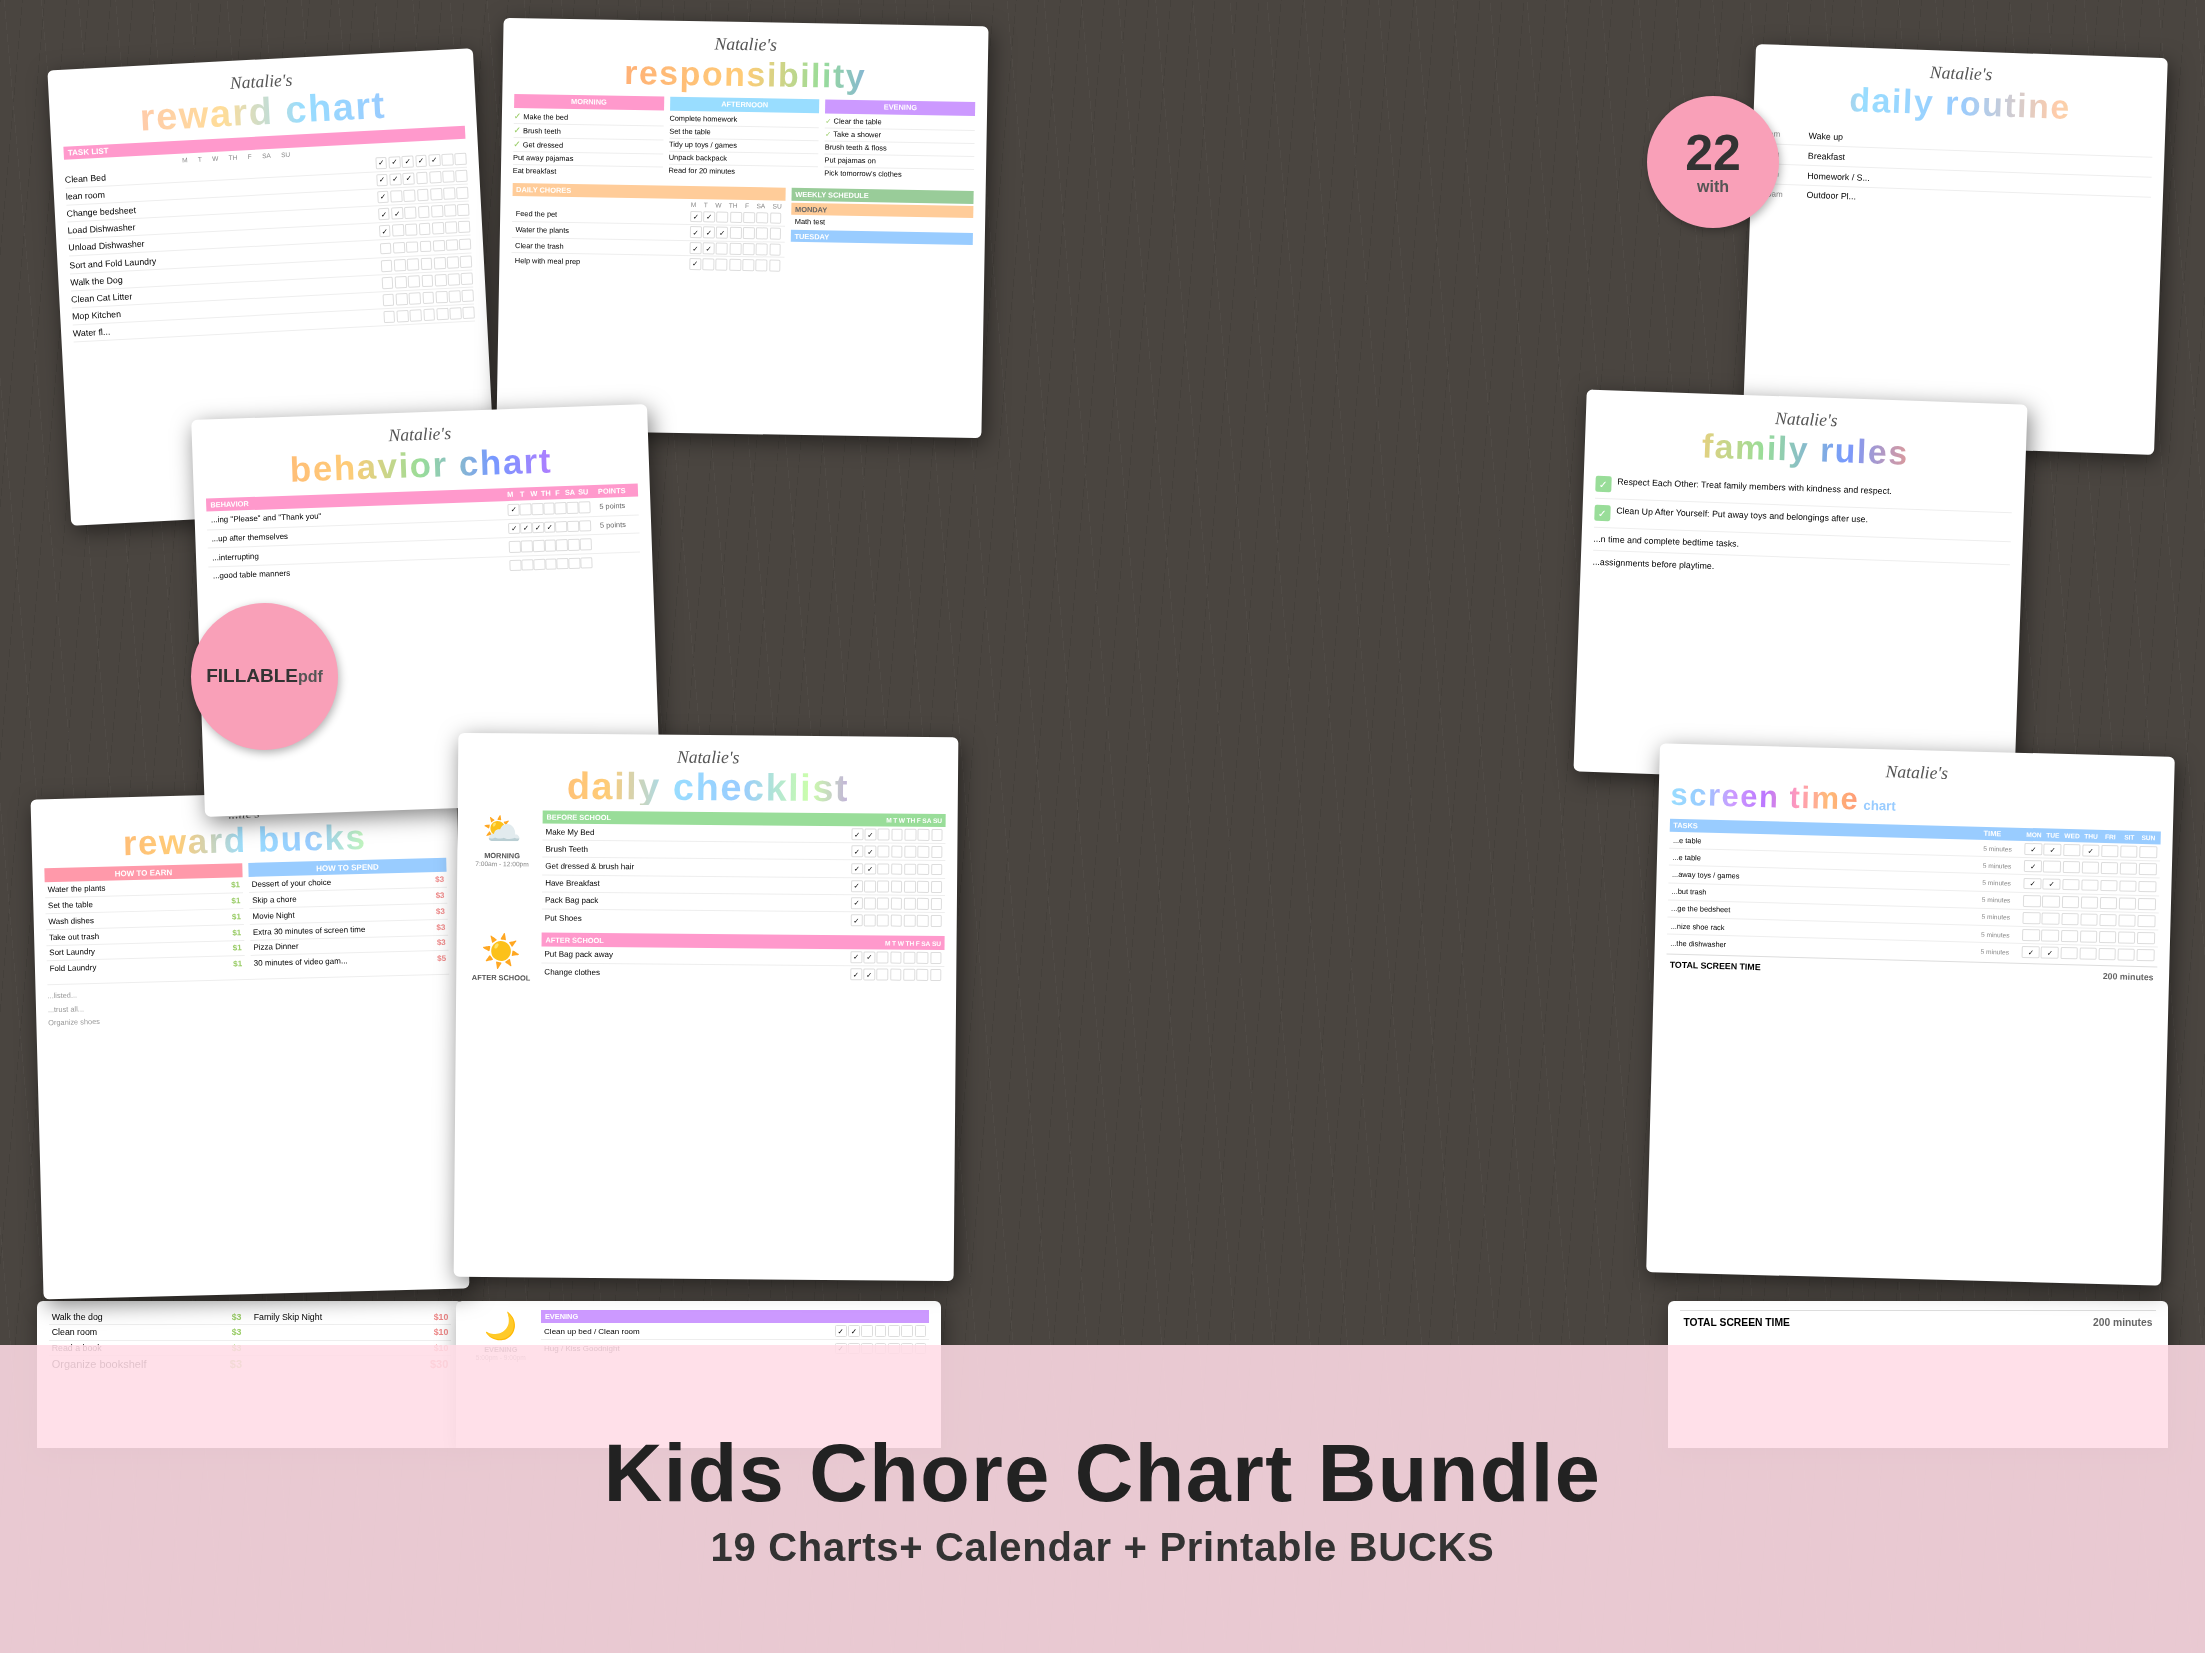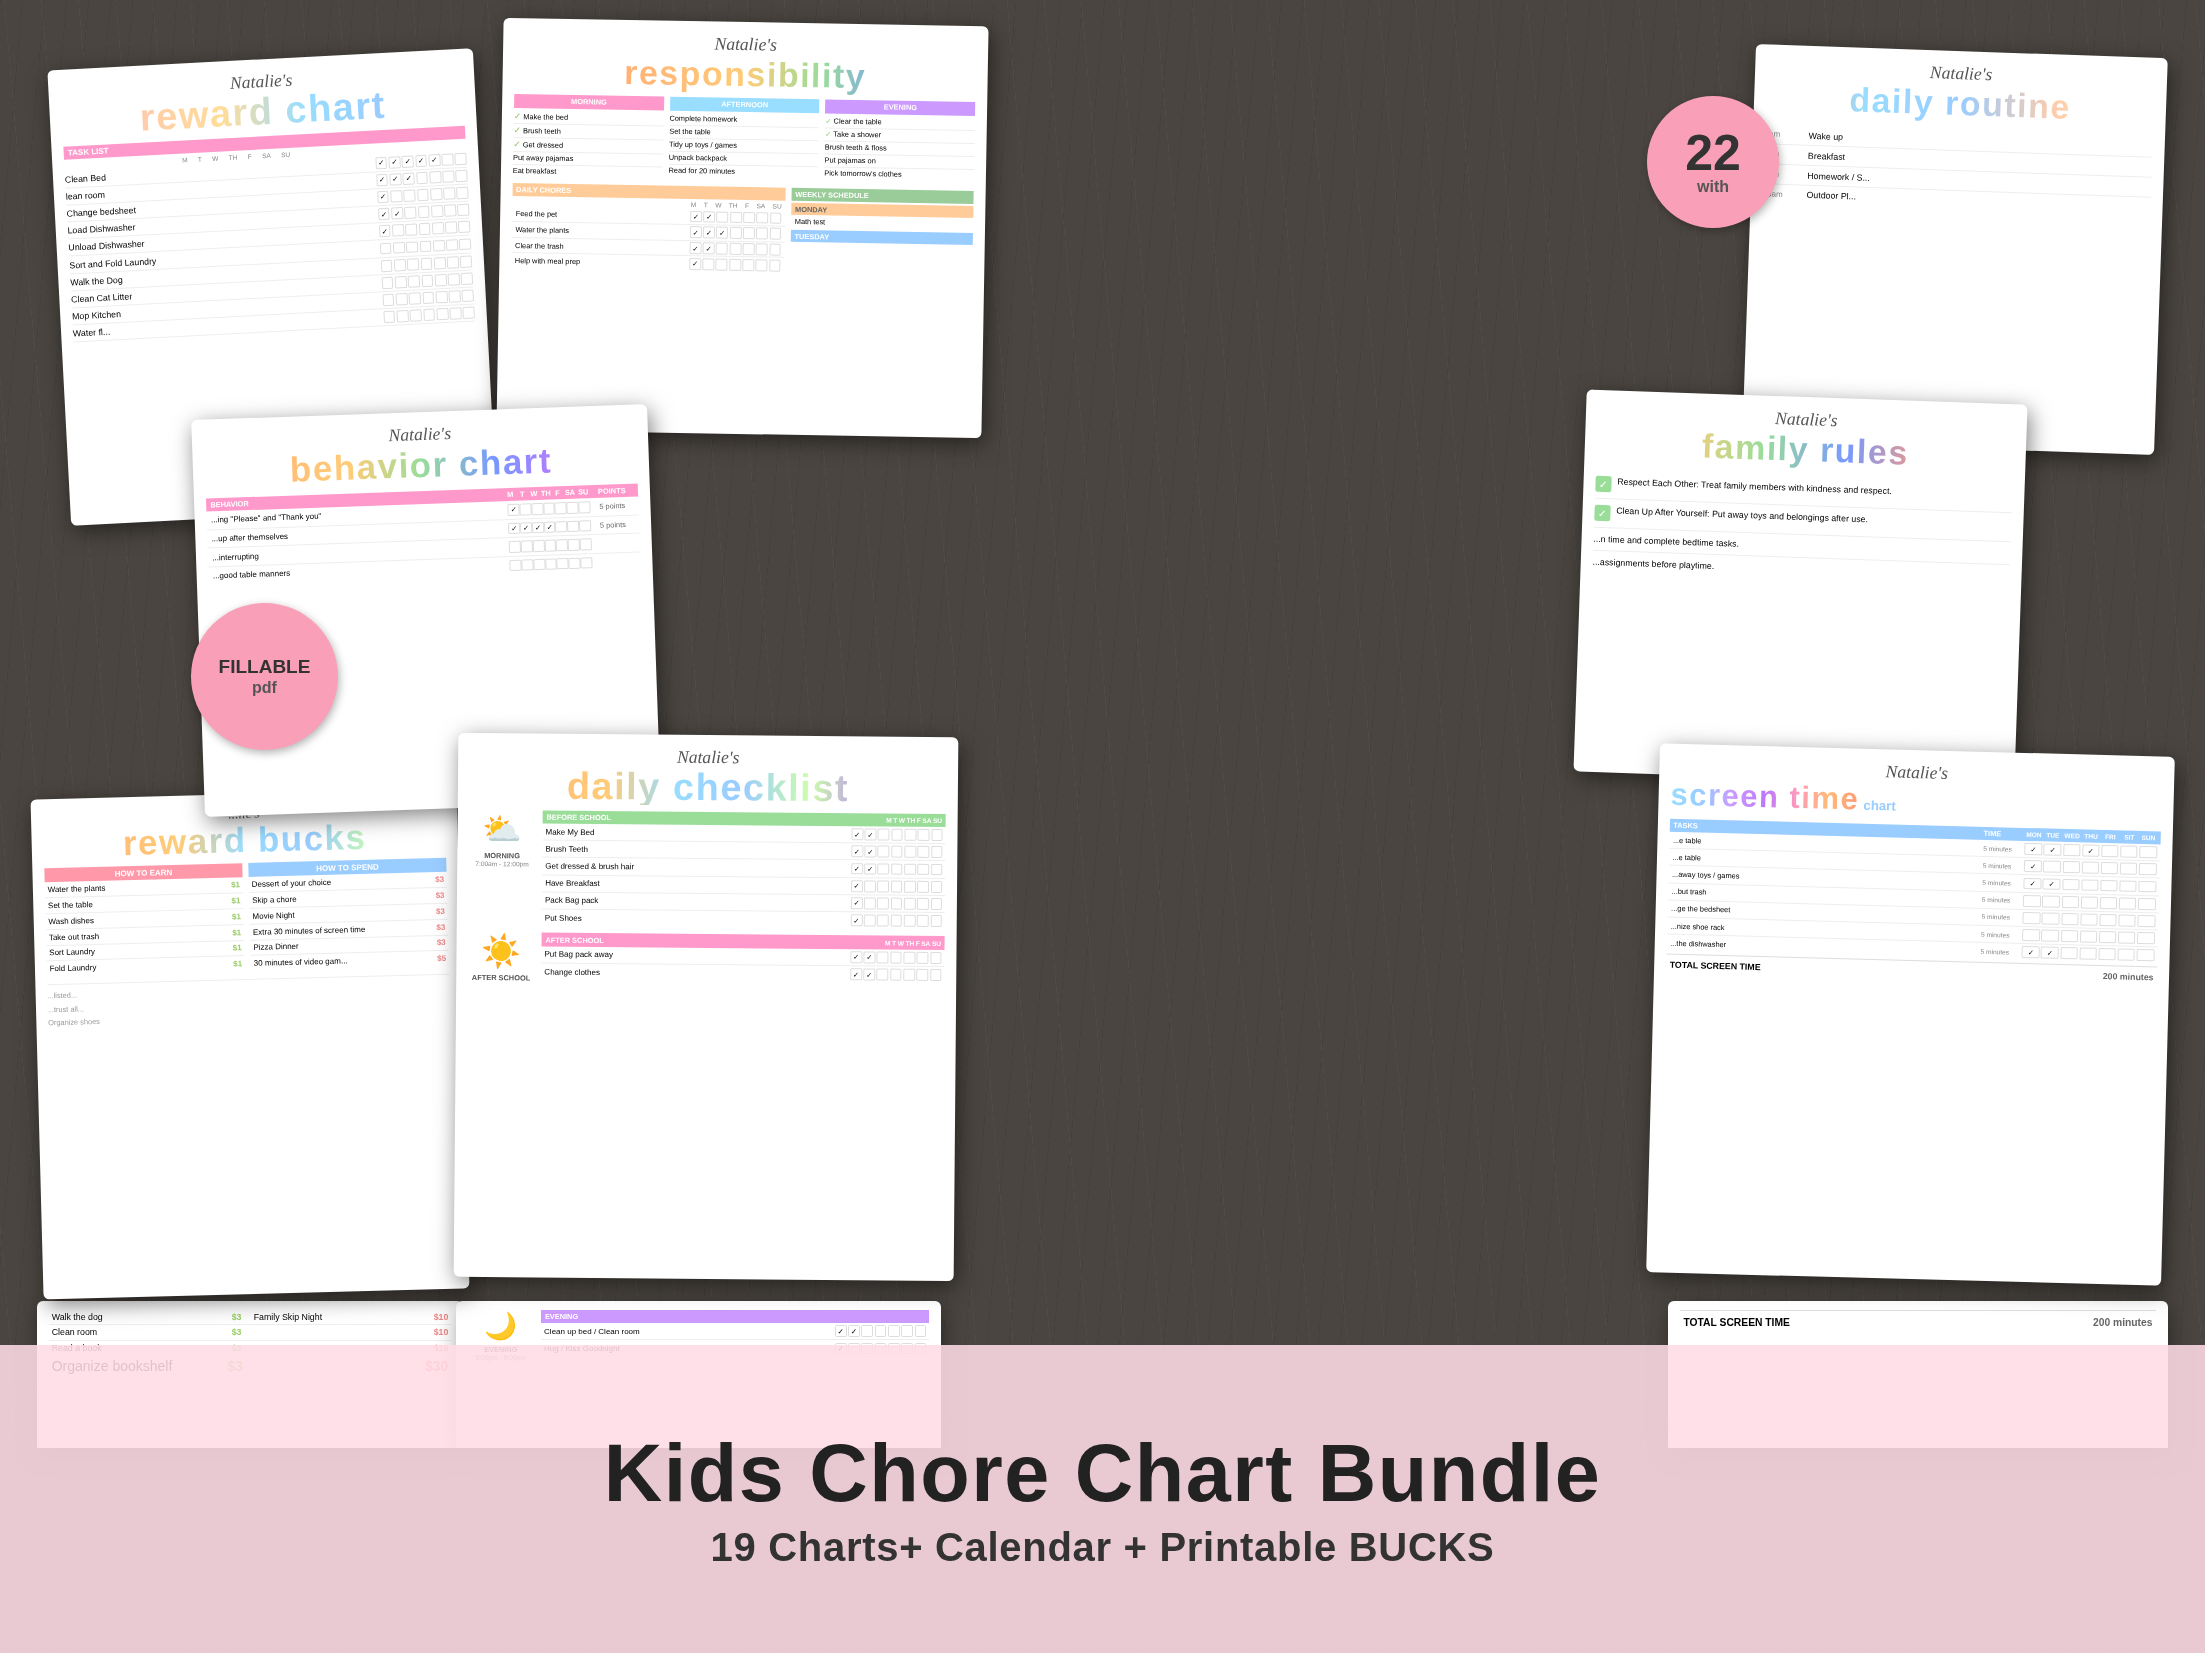--- a/index.html
+++ b/index.html
@@ -254,7 +254,7 @@
       background: #f9a0b8;
       border-radius: 50%;
       display: flex;
-      flex-direction: column;
+      flex-direction: row;
       align-items: center;
       justify-content: center;
       z-index: 10;

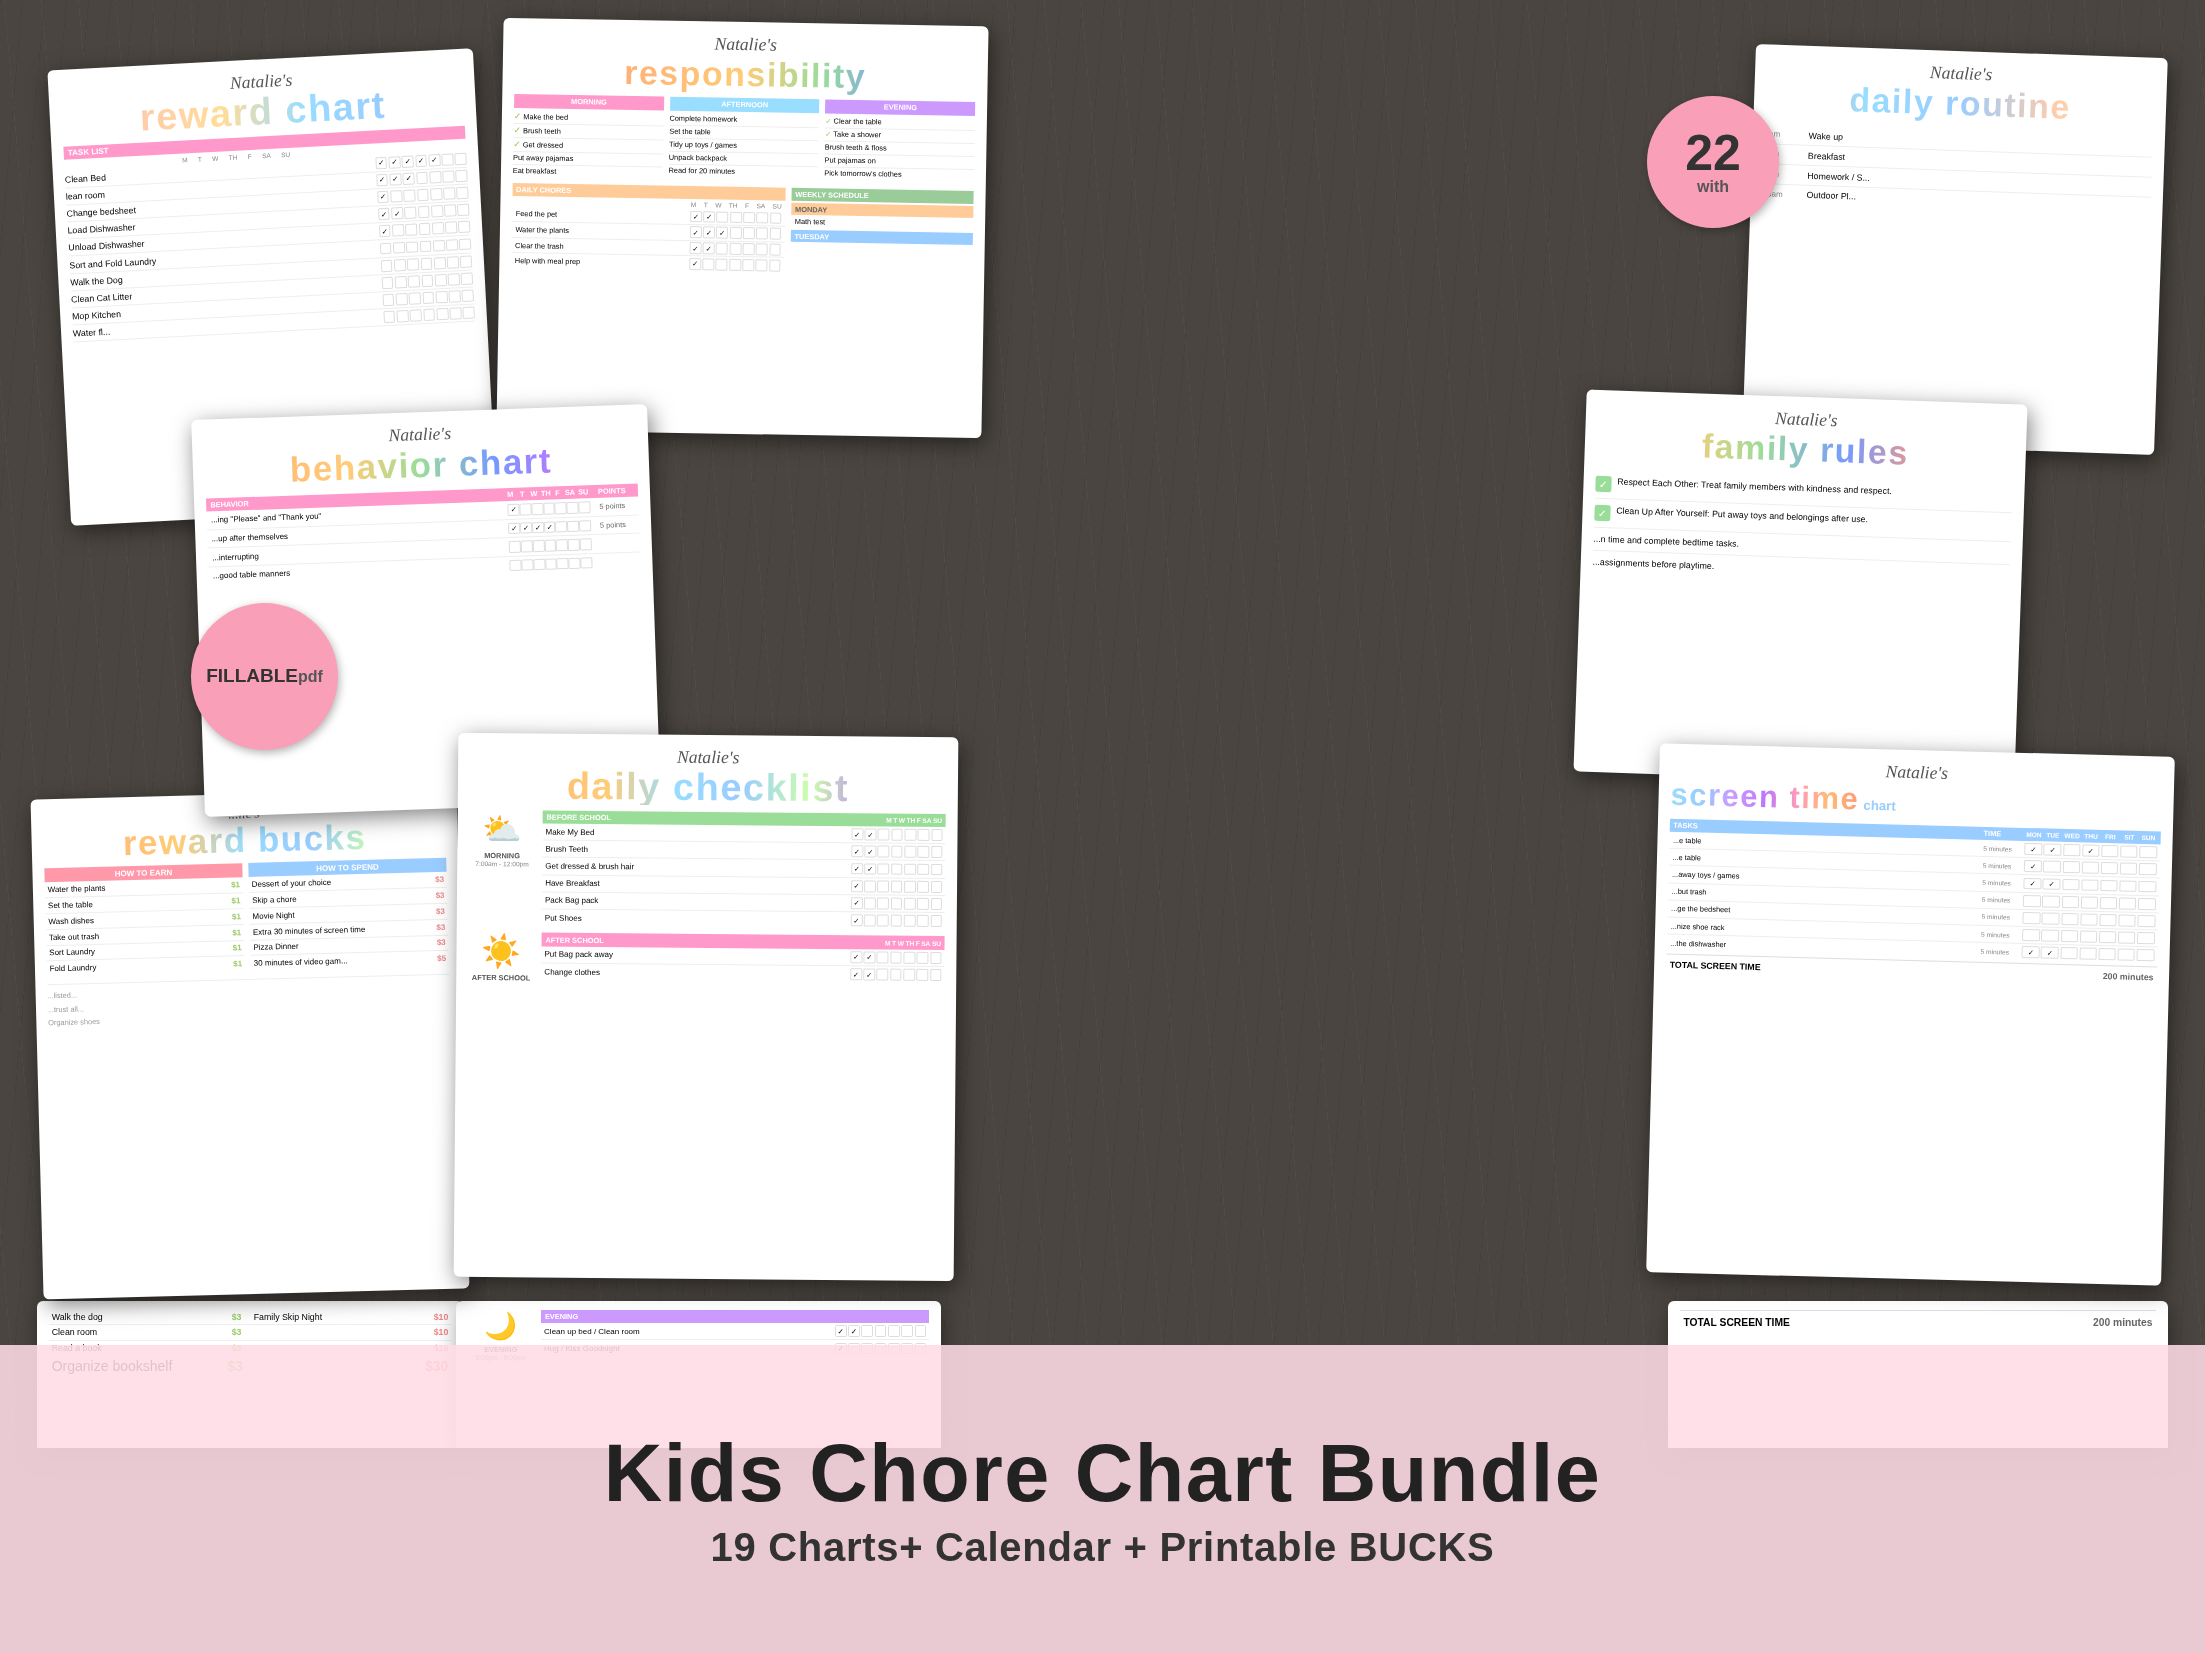--- a/index.html
+++ b/index.html
@@ -1066,7 +1066,7 @@
         <span style="flex:1;"></span>
         <span style="color:#e88; font-weight:bold;">$10</span>
       </div>
-    <div style="display:flex; padding:2.2px 2.9px; font-size:14px; align-items:center;">
+    <div style="display:flex; padding:2.2px 2.9px; font-size:11px; align-items:center;">
         <span style="flex:1;">Organize bookshelf</span>
         <span style="color:#9c6; font-weight:bold; width:22px;">$3</span>
         <span style="flex:1;"></span>

